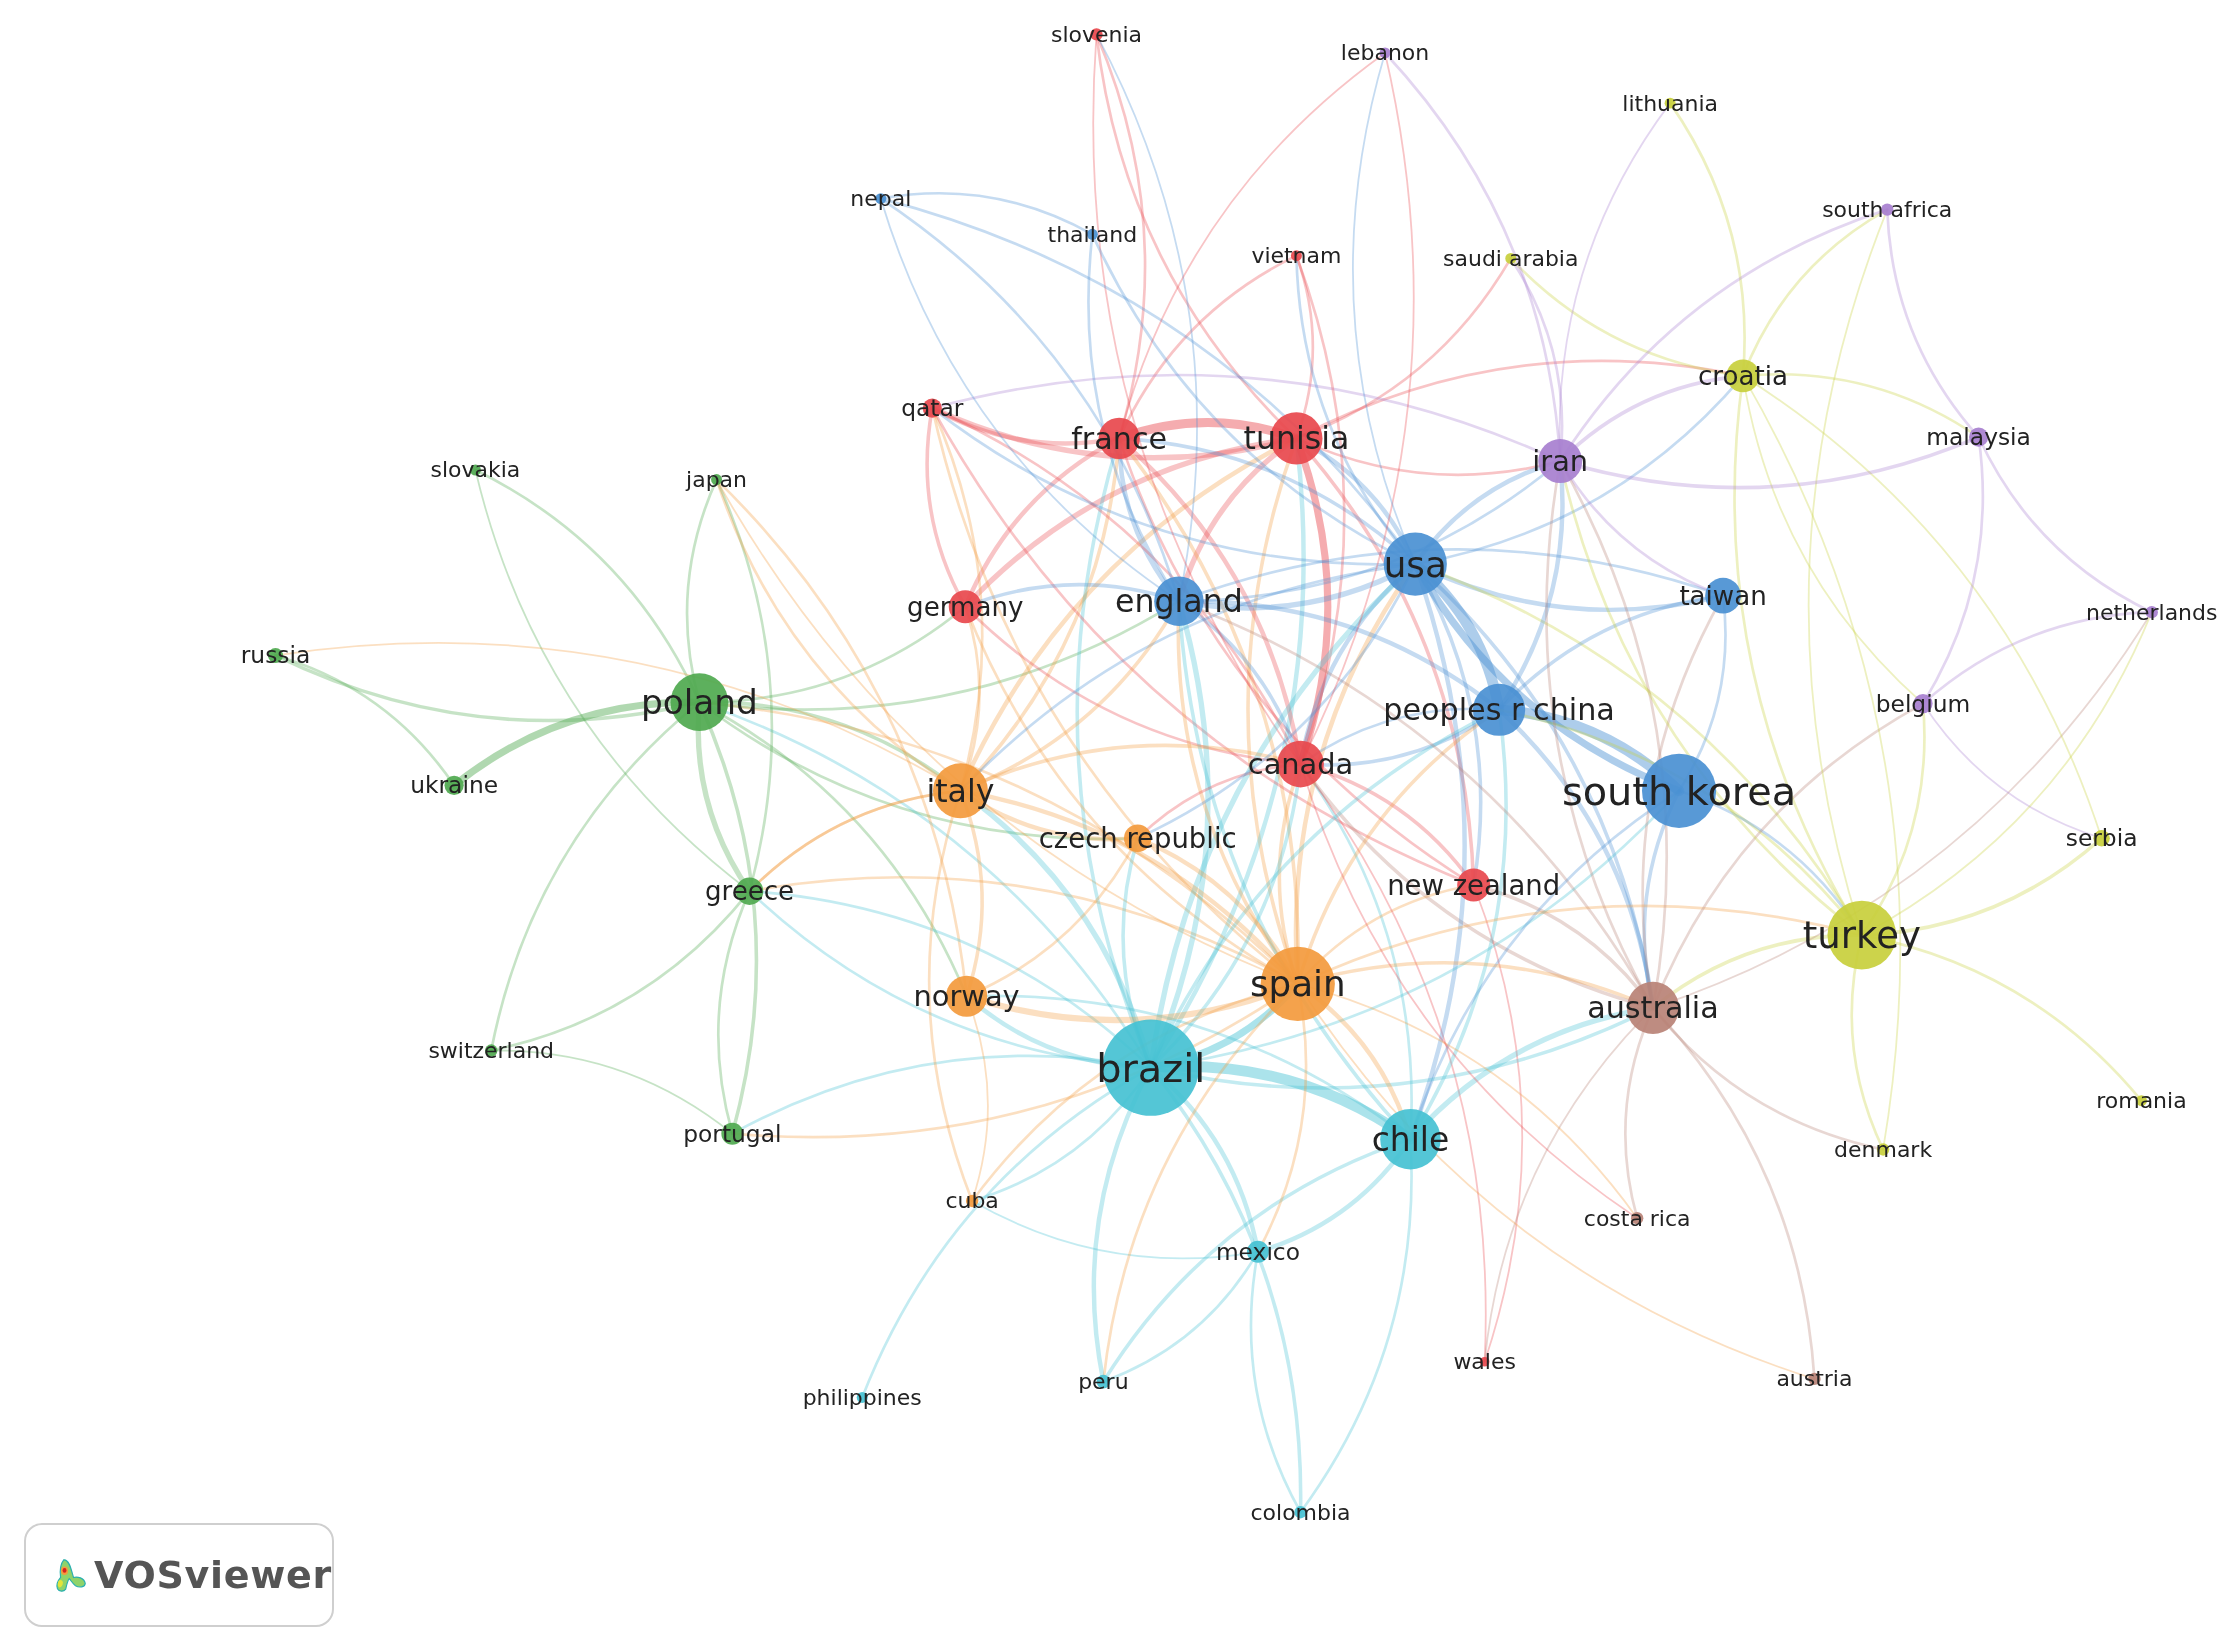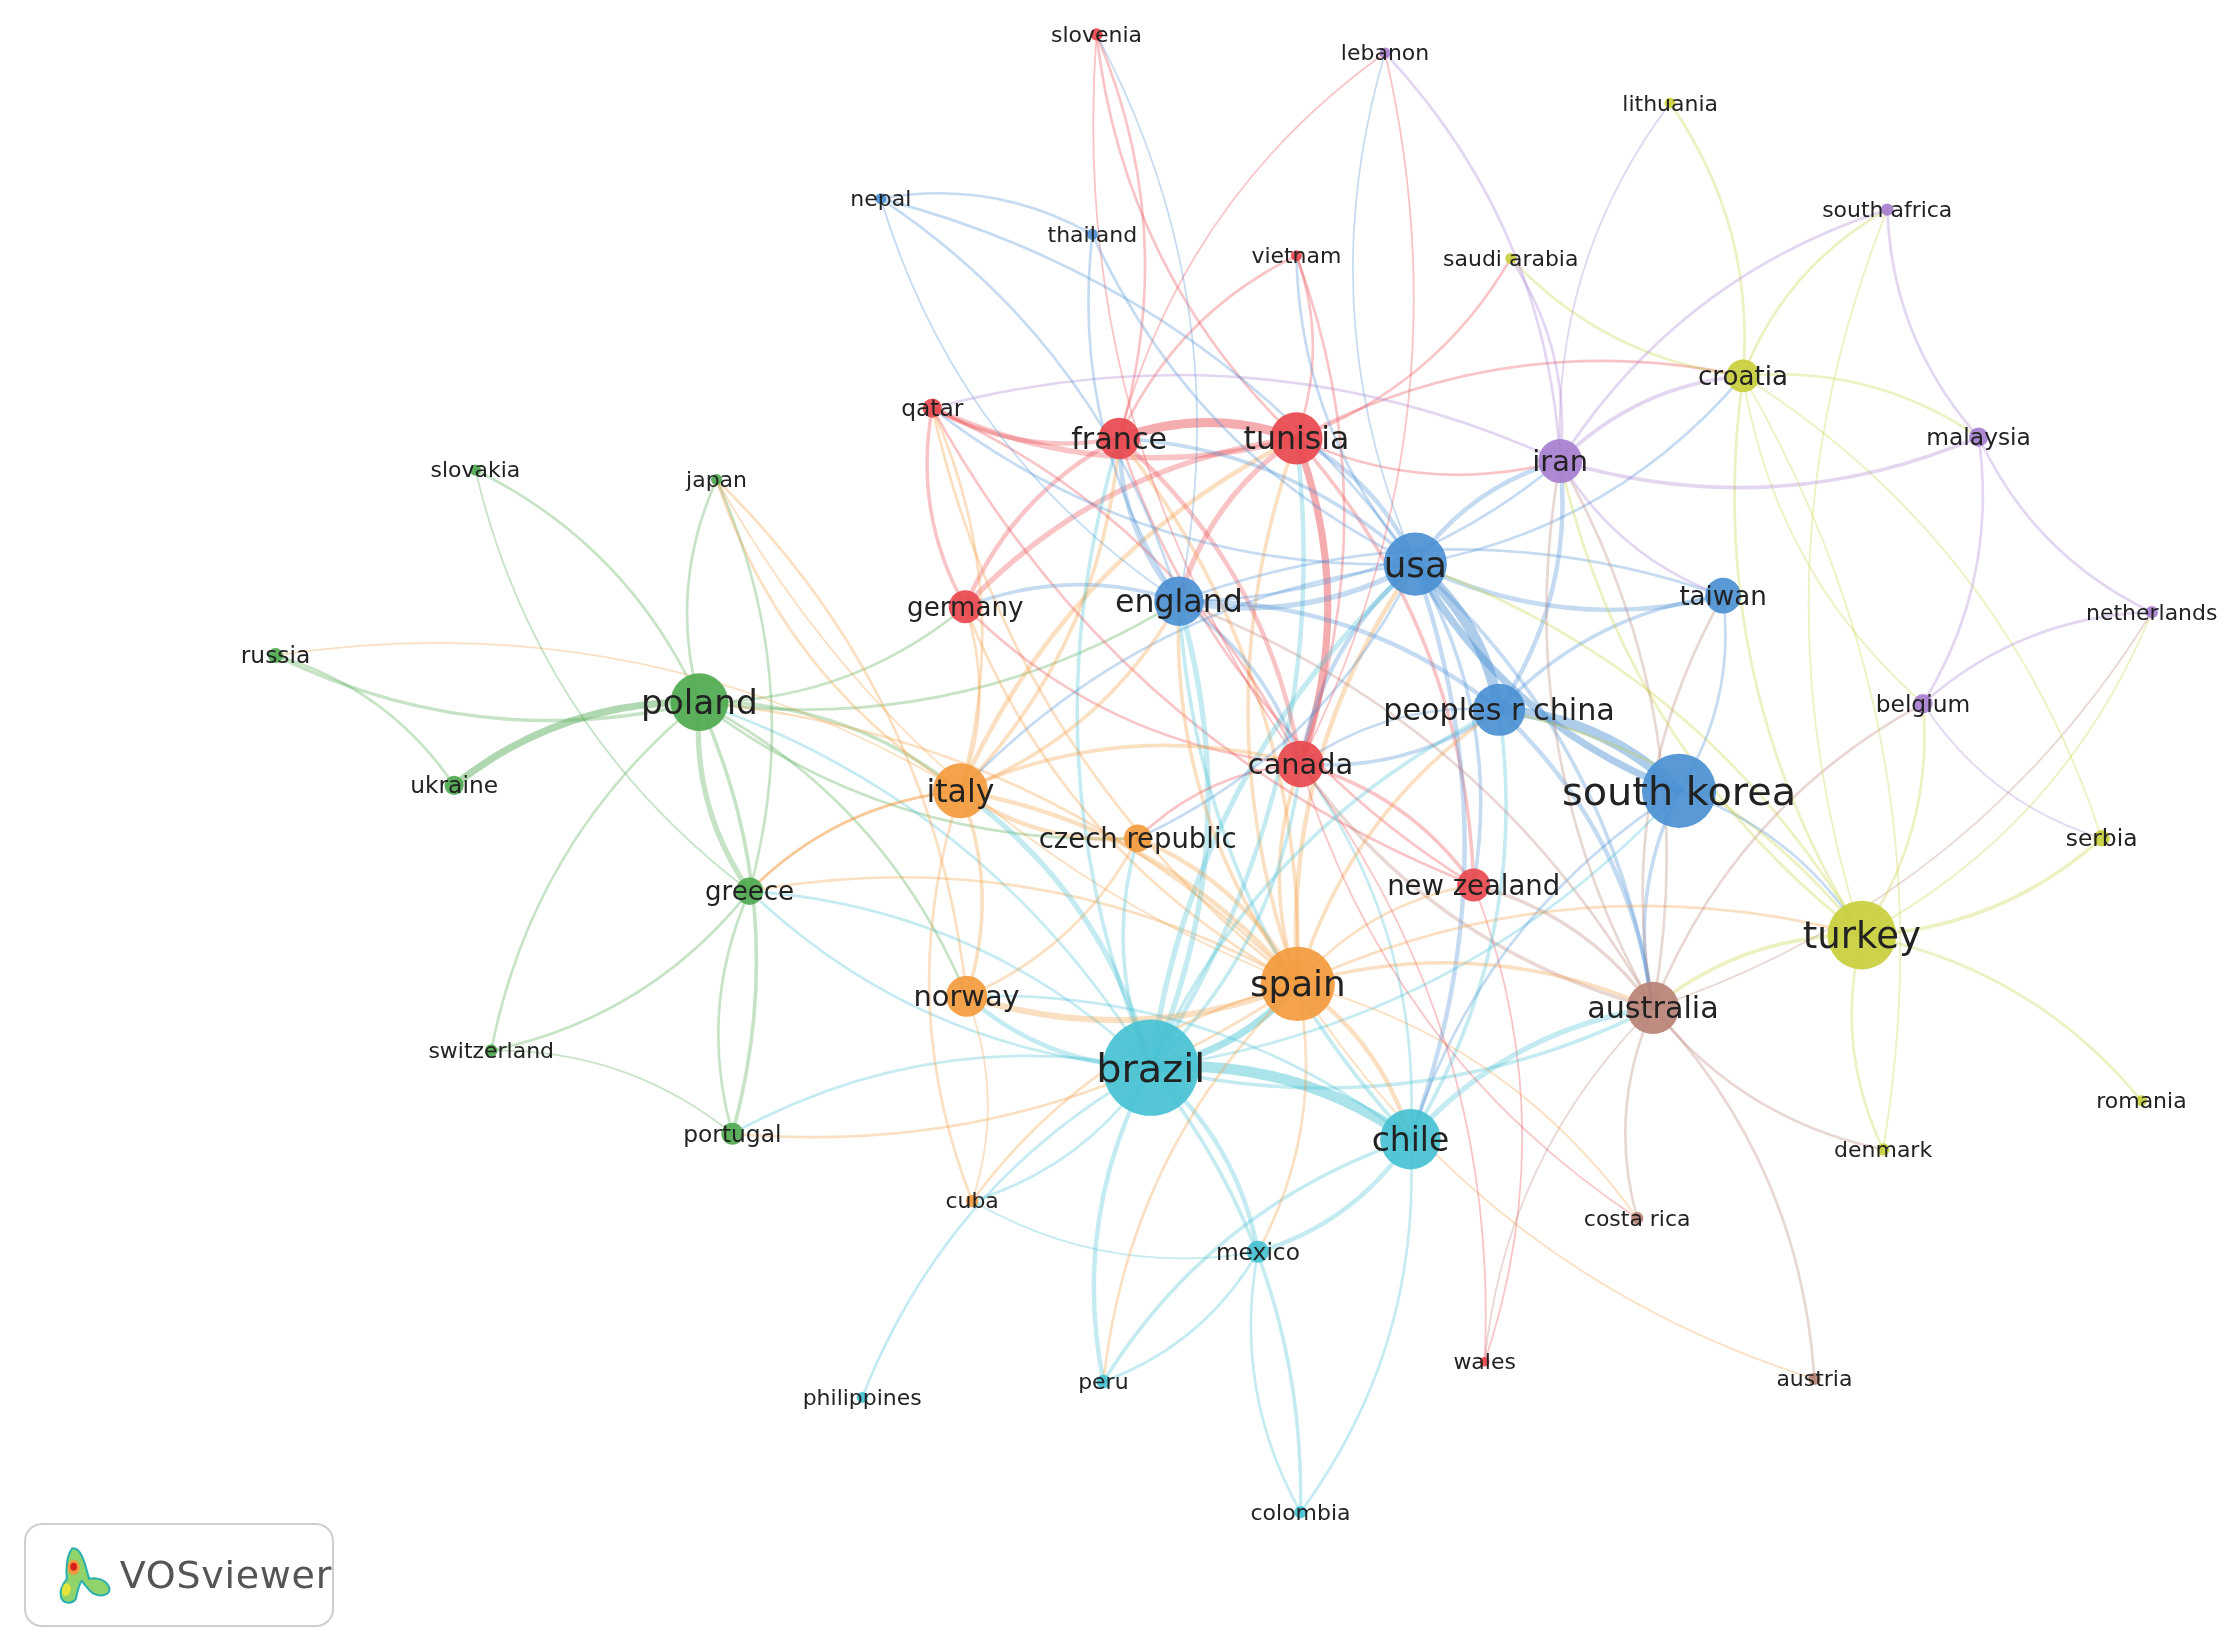--- a/index.html
+++ b/index.html
@@ -9,7 +9,7 @@
   .node-label{fill:#222222;text-anchor:middle;dominant-baseline:central;font-family:"DejaVu Sans","Liberation Sans",sans-serif;}
   .logo-box{position:absolute;left:24px;top:1523px;width:310px;height:104px;border:2.1px solid #cfcfcf;border-radius:18px;background:#fff;box-sizing:border-box;display:flex;align-items:center;}
   .logo-icon{width:62px;height:69px;margin-left:26px;}
-  .logo-text{font-family:"DejaVu Sans","Liberation Sans",sans-serif;font-size:38px;color:#555555;margin-left:6.9px;letter-spacing:0.7px;}
+  .logo-text{font-family:"DejaVu Sans","Liberation Sans",sans-serif;font-size:38px;color:#555555;margin-left:6.9px;letter-spacing:0.7px;font-weight:bold;}
 </style>
 </head>
 <body>

